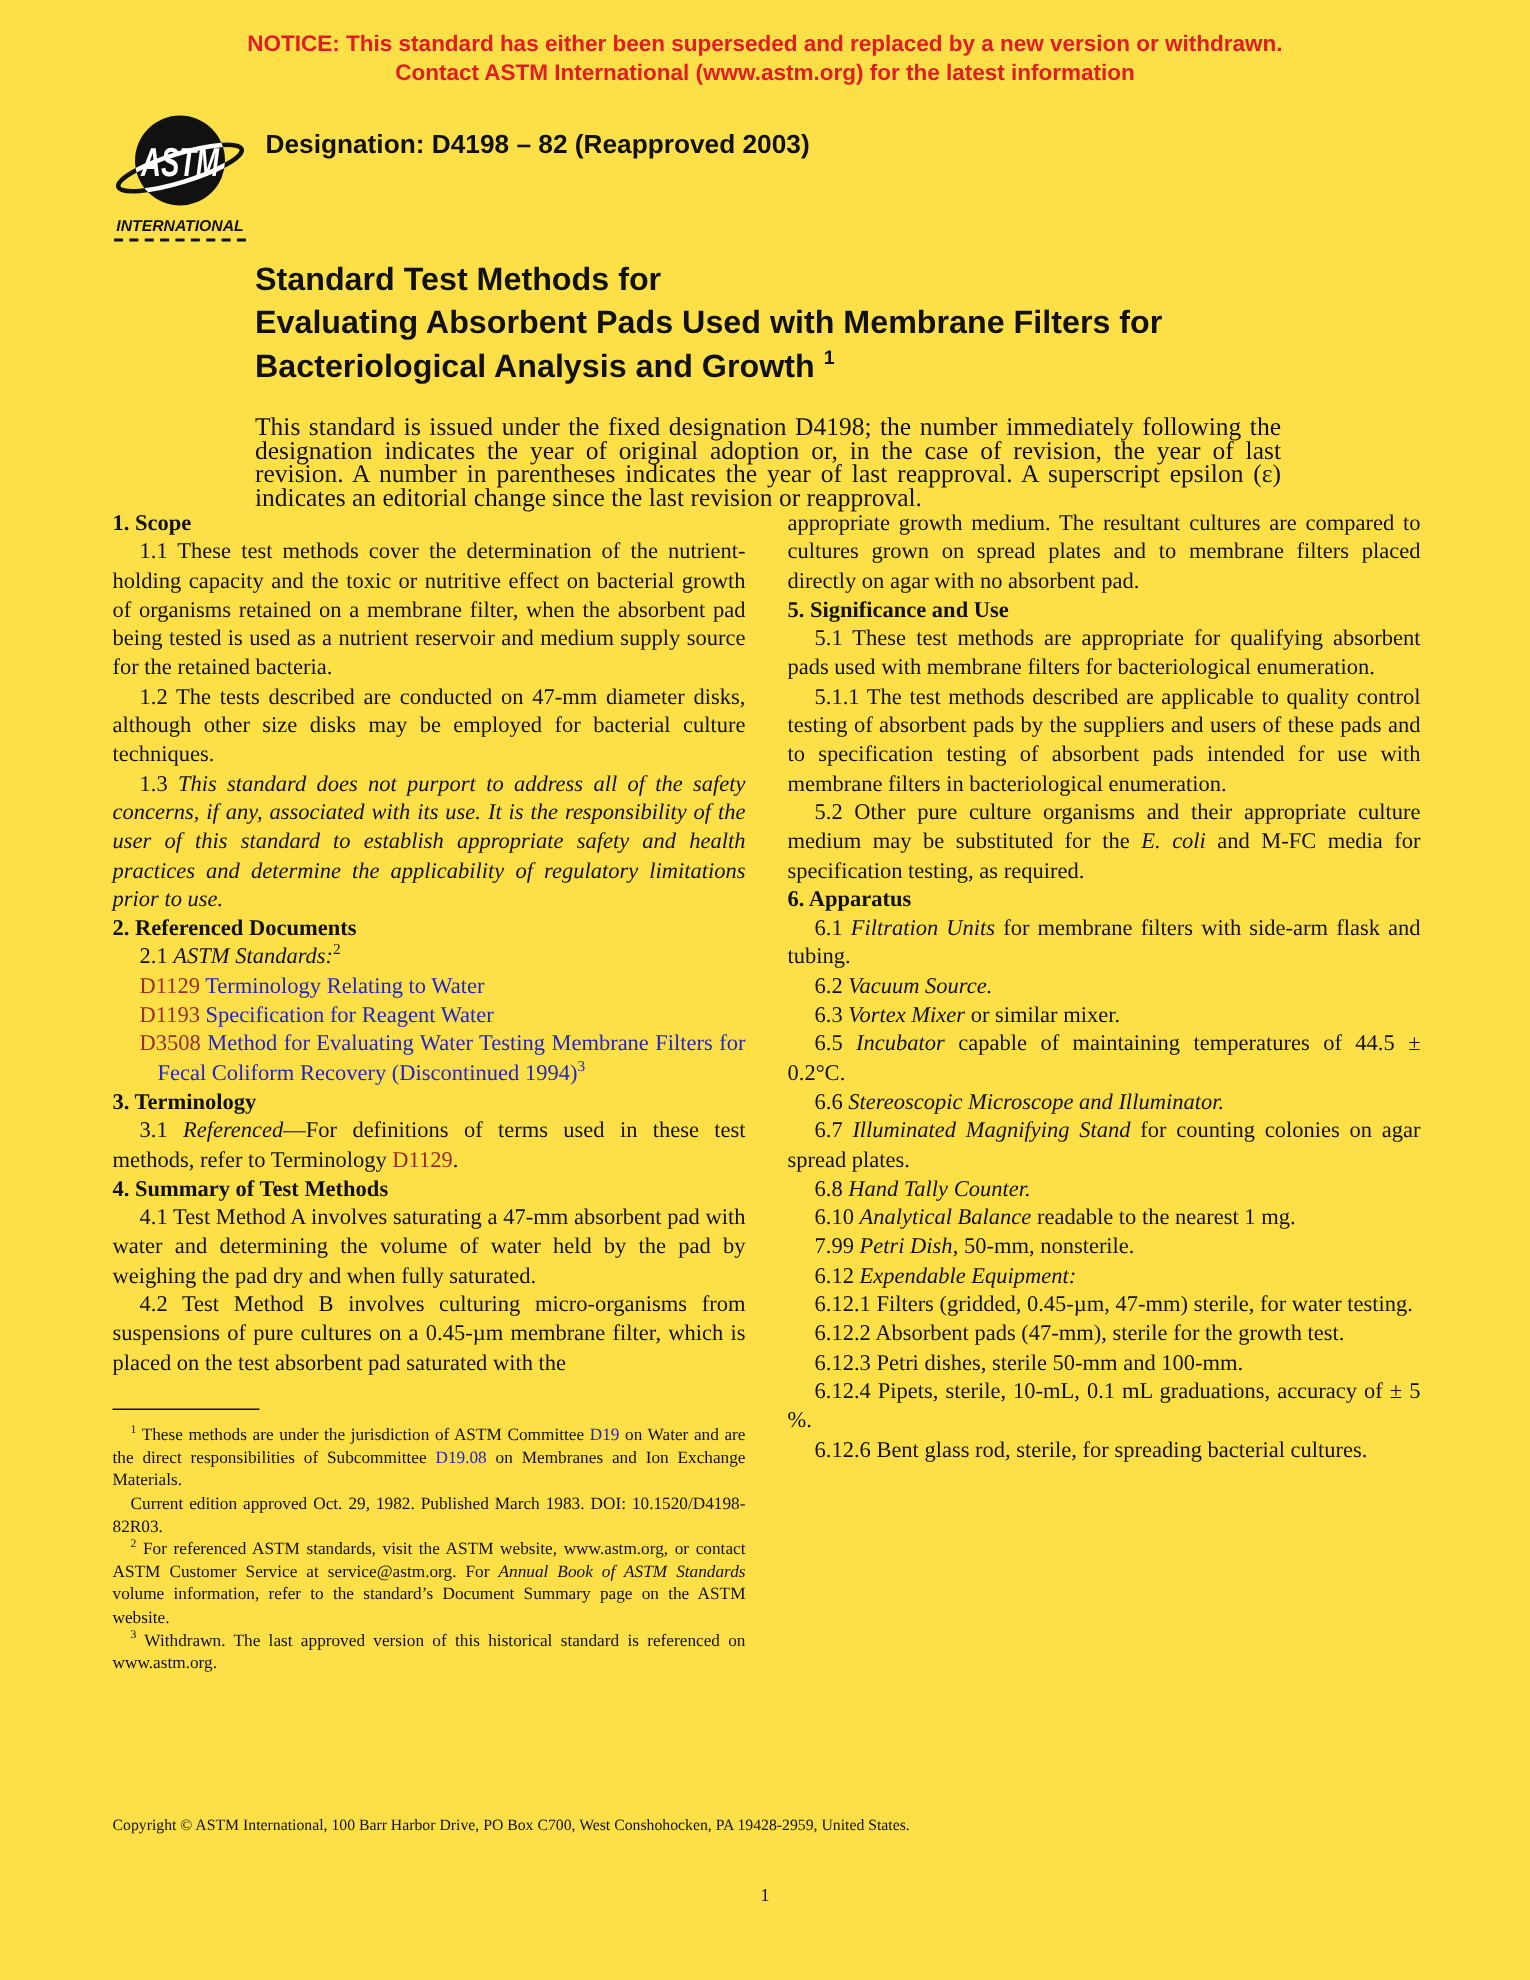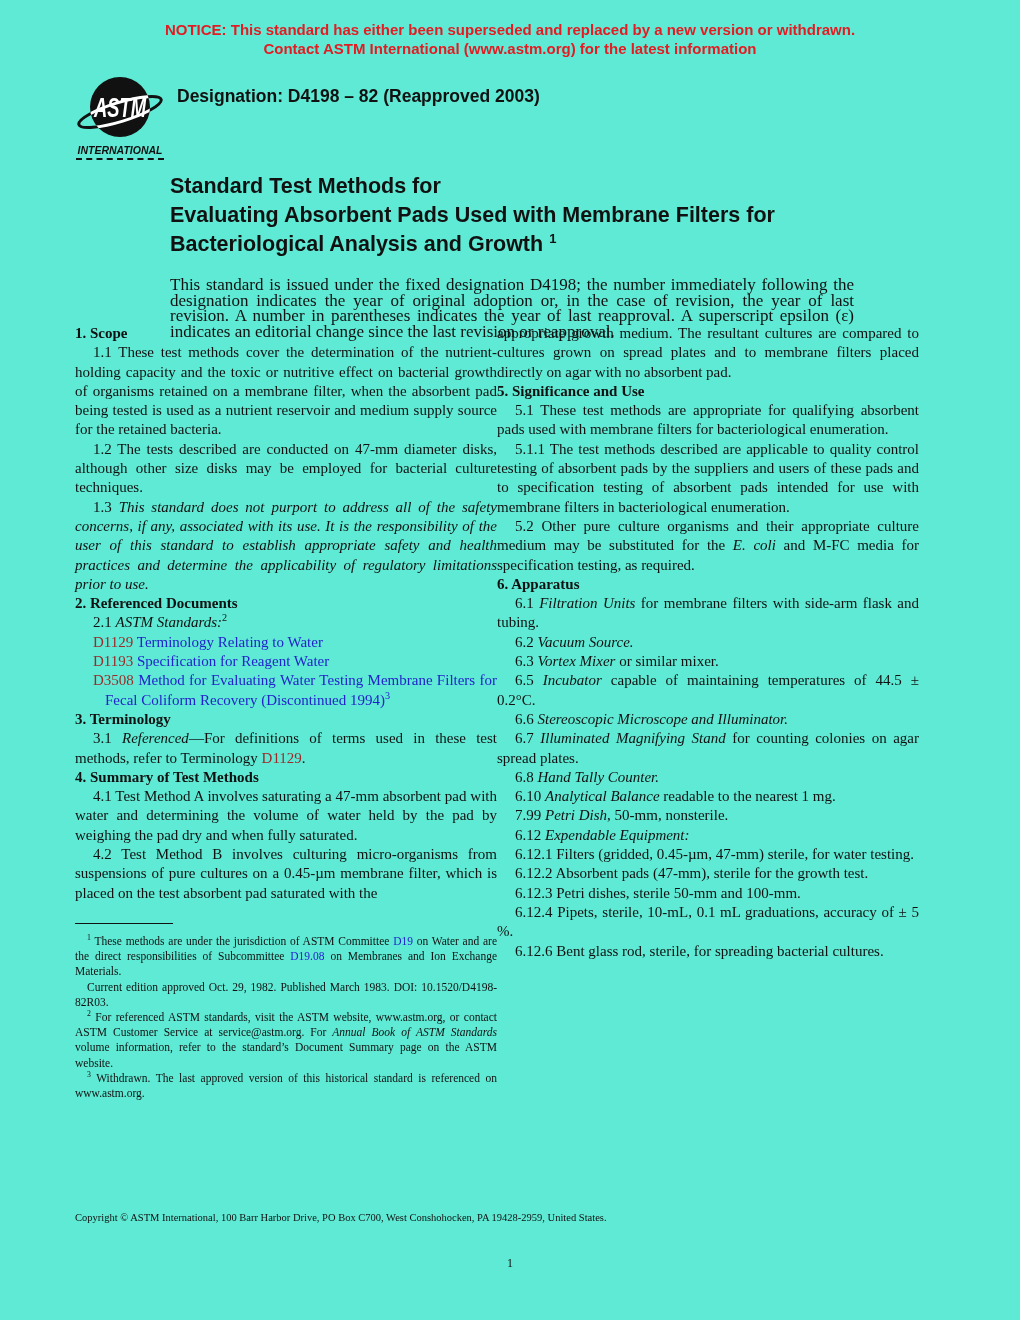--- a/index.html
+++ b/index.html
@@ -10,7 +10,7 @@
   }
   html,body{margin:0;padding:0;background:#ffffff;}
   .page{
-    position:relative;width:1020px;height:1320px;background:#5eead4;
+    position:relative;width:1020px;height:1320px;background:#fde047;
     font-family:"Liberation Serif", serif;color:var(--ink);overflow:hidden;text-decoration:underline;
   }
   .notice{

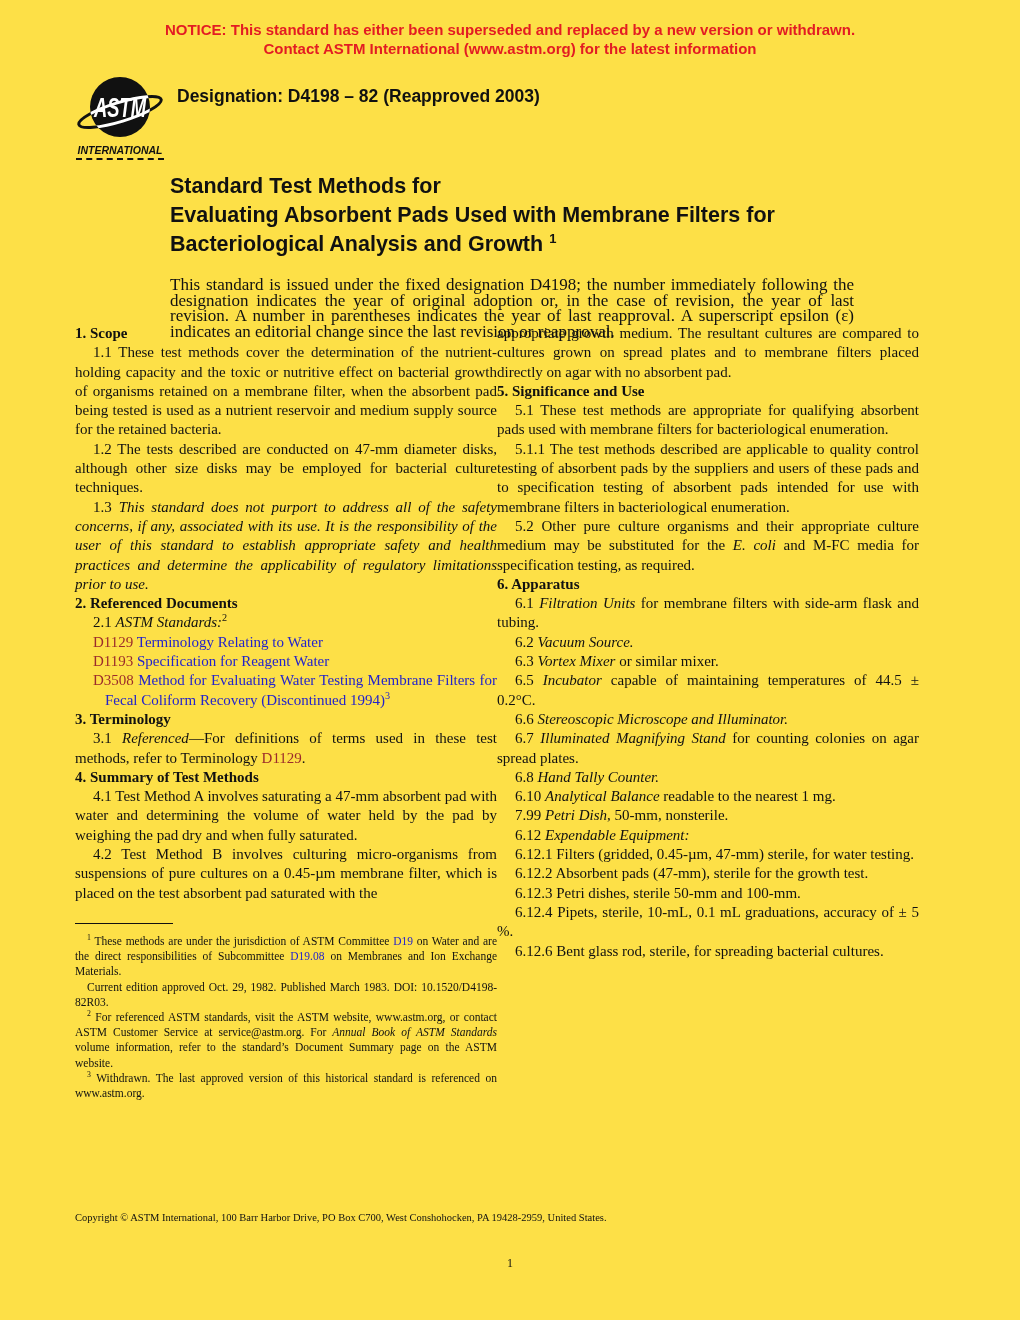--- a/index.html
+++ b/index.html
@@ -38,7 +38,7 @@
   .issued{
     margin:18px 0 14px 0;font-size:17px;line-height:15.5px;text-align:justify;color:#111;
   }
-  .columns{position:absolute;left:75px;top:324px;width:872px;display:flex;}
+  .columns{position:absolute;left:75px;top:340px;width:872px;display:flex;gap:28px;}
   .col{width:422px;font-size:15px;line-height:19.3px;text-align:justify;}
   .col > :first-child{margin-top:0;}
   .sec-h{font-size:15px;font-weight:bold;margin:14px 0 5px 0;line-height:19.3px;}

